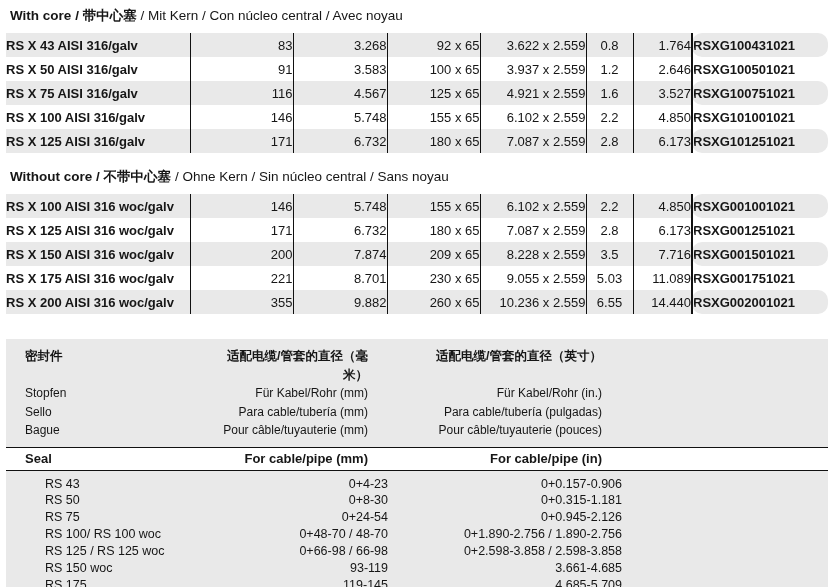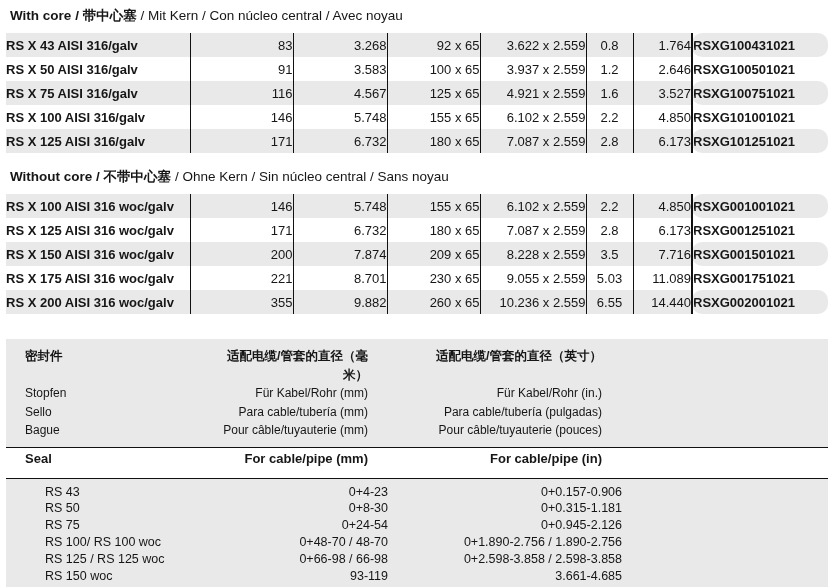--- a/index.html
+++ b/index.html
@@ -36,7 +36,7 @@
   .seal-langs .grid-row{line-height:18.5px;}
   .seal-langs .grid-row.zh{font-weight:bold;font-size:12.5px;}
   .seal-en{background:#ffffff;border-bottom:1.5px solid #111;font-weight:bold;font-size:13px;}
-  .seal-en .grid-row{line-height:22px;height:30px;}
+  .seal-en .grid-row{line-height:22px;height:22px;}
   .seal-data{background:#e9e9e9;padding:5px 0 4px 0;font-size:12.5px;}
   .seal-data .grid-row{line-height:16.9px;margin-left:20px;}
 </style>

